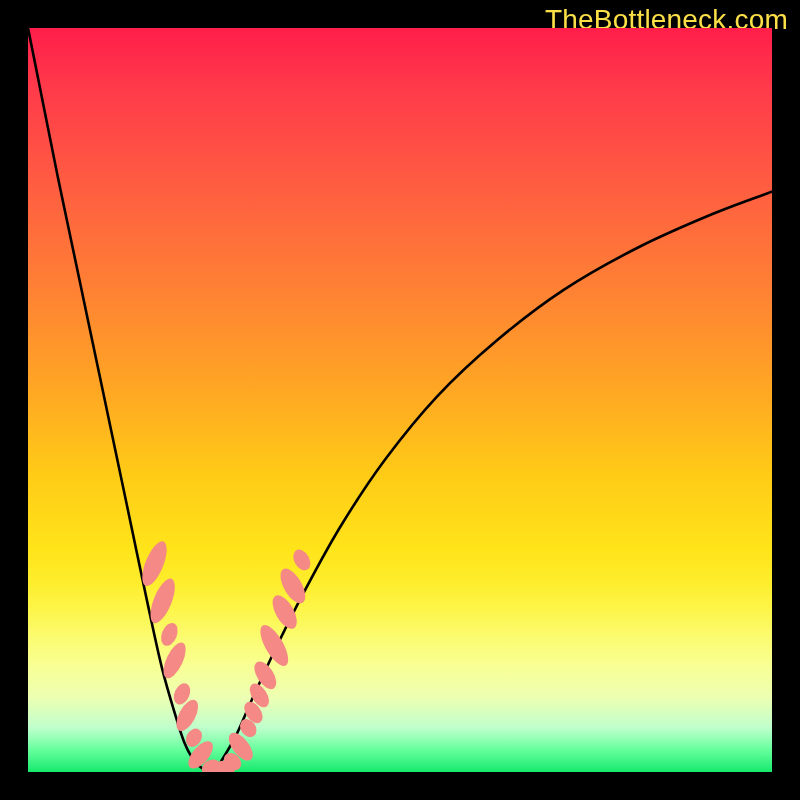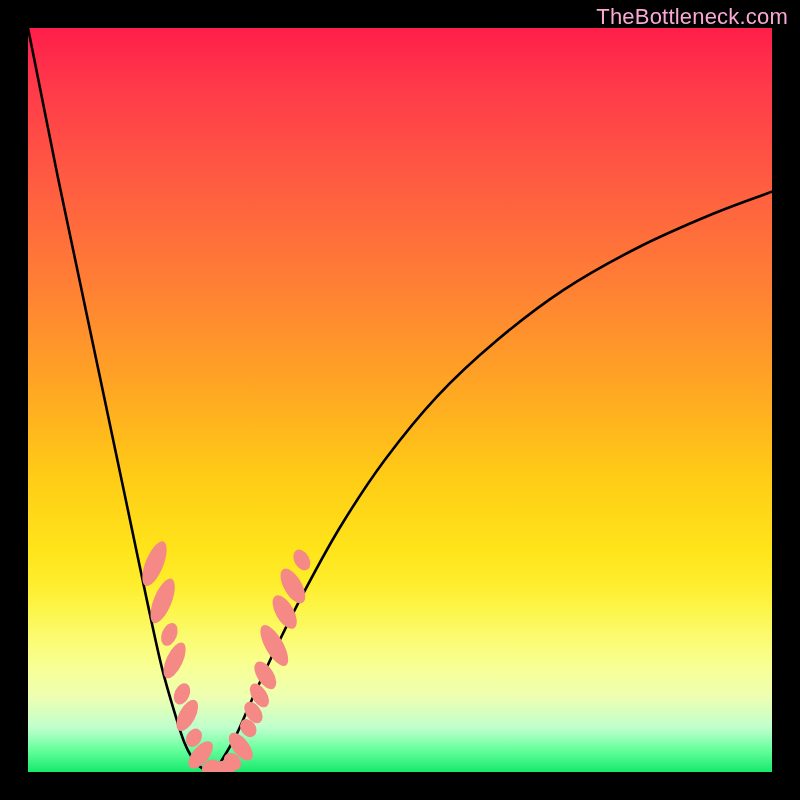--- a/index.html
+++ b/index.html
@@ -59,8 +59,8 @@
     position: absolute;
     top: 4px;
     right: 12px;
-    color: #f9a8d4;
-    font-size: 22px;
+    color: #fde047;
+    font-size: 28px;
     font-weight: 500;
     letter-spacing: 0.2px;
     user-select: none;

